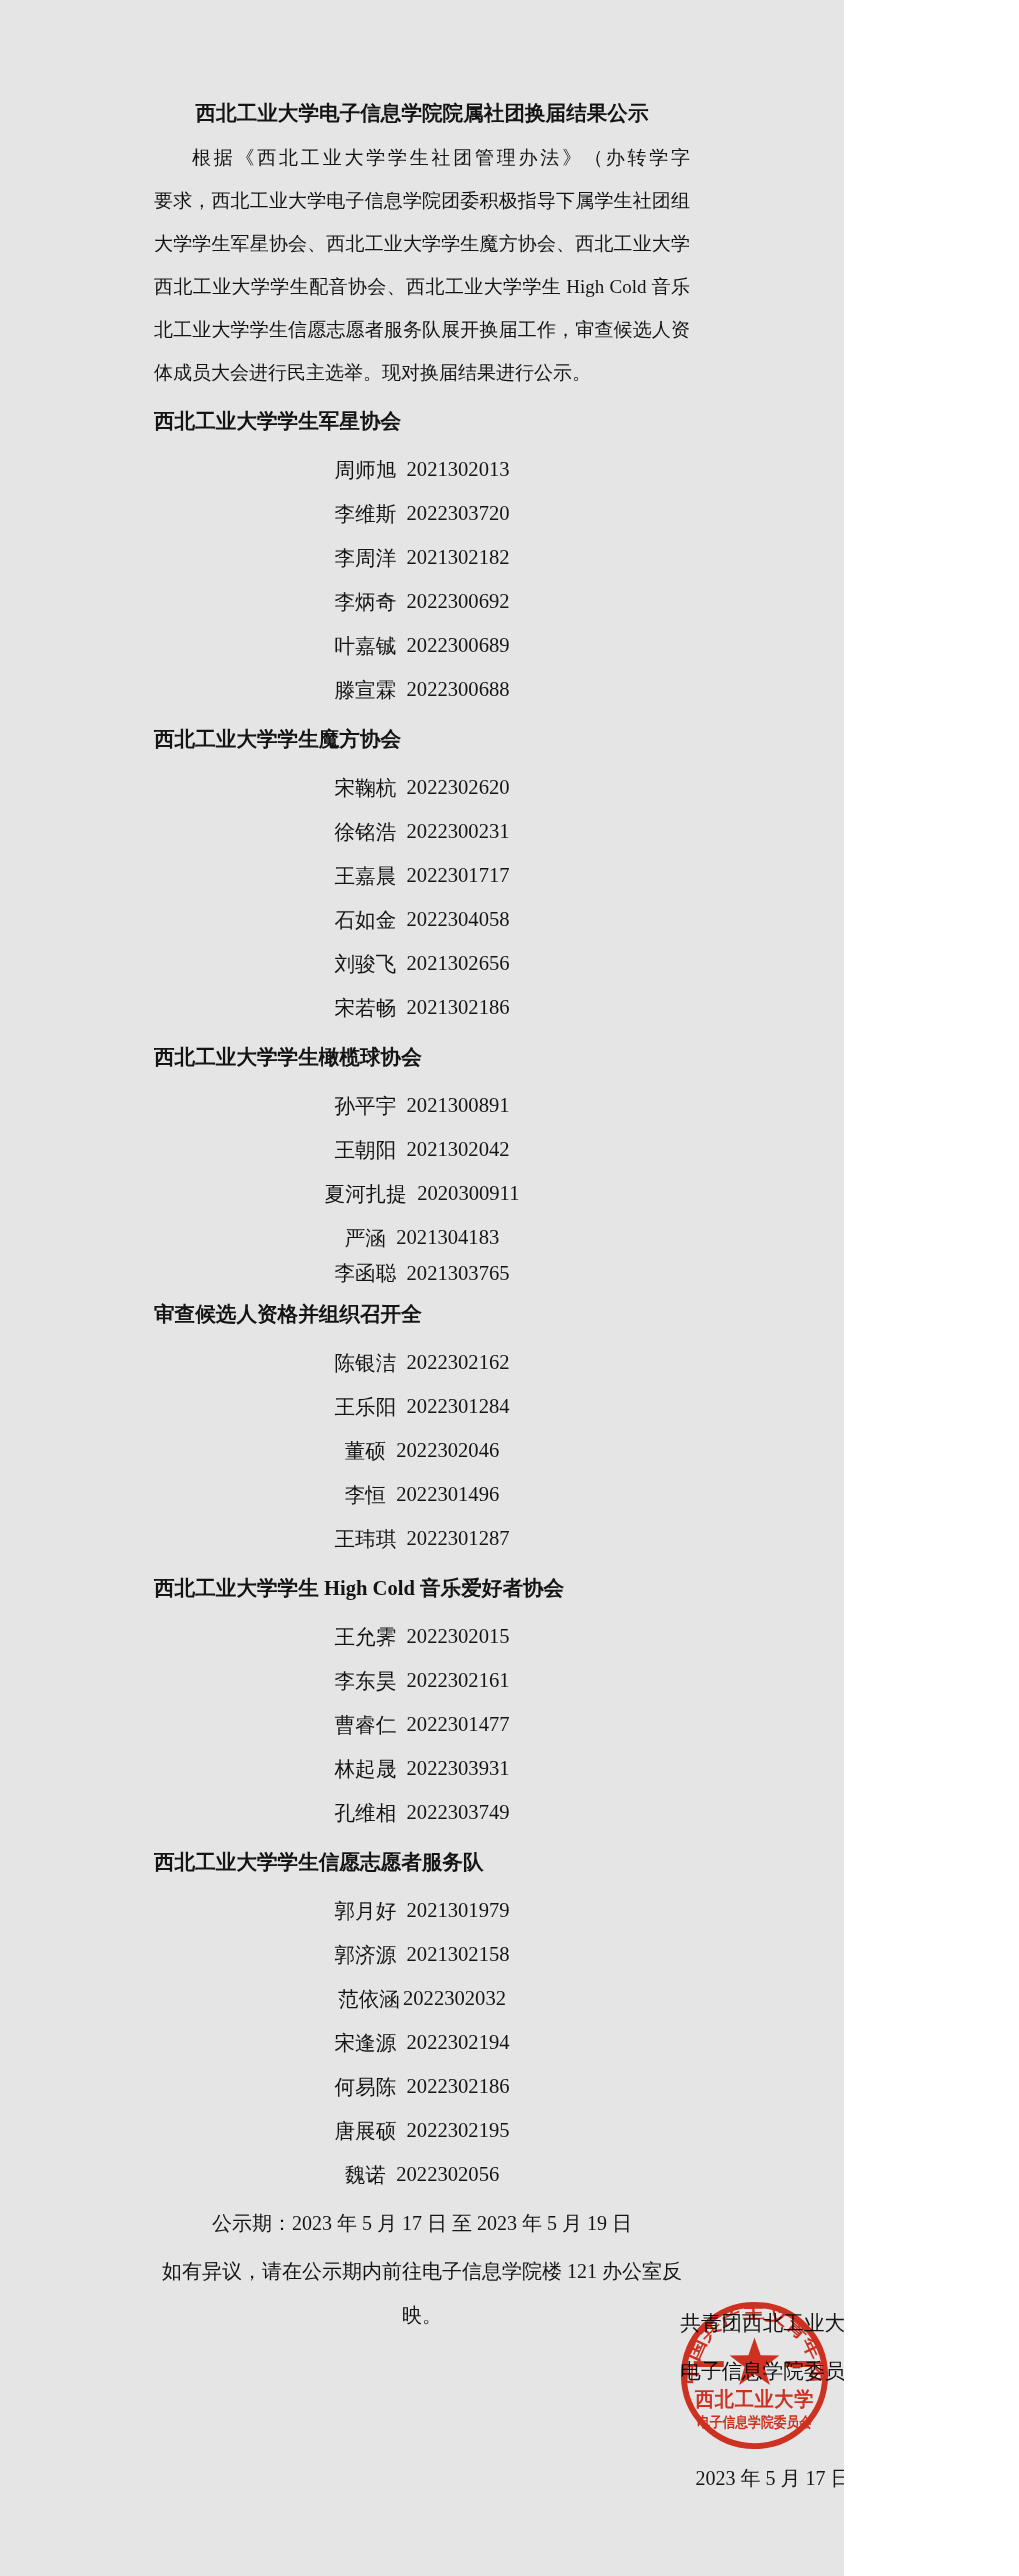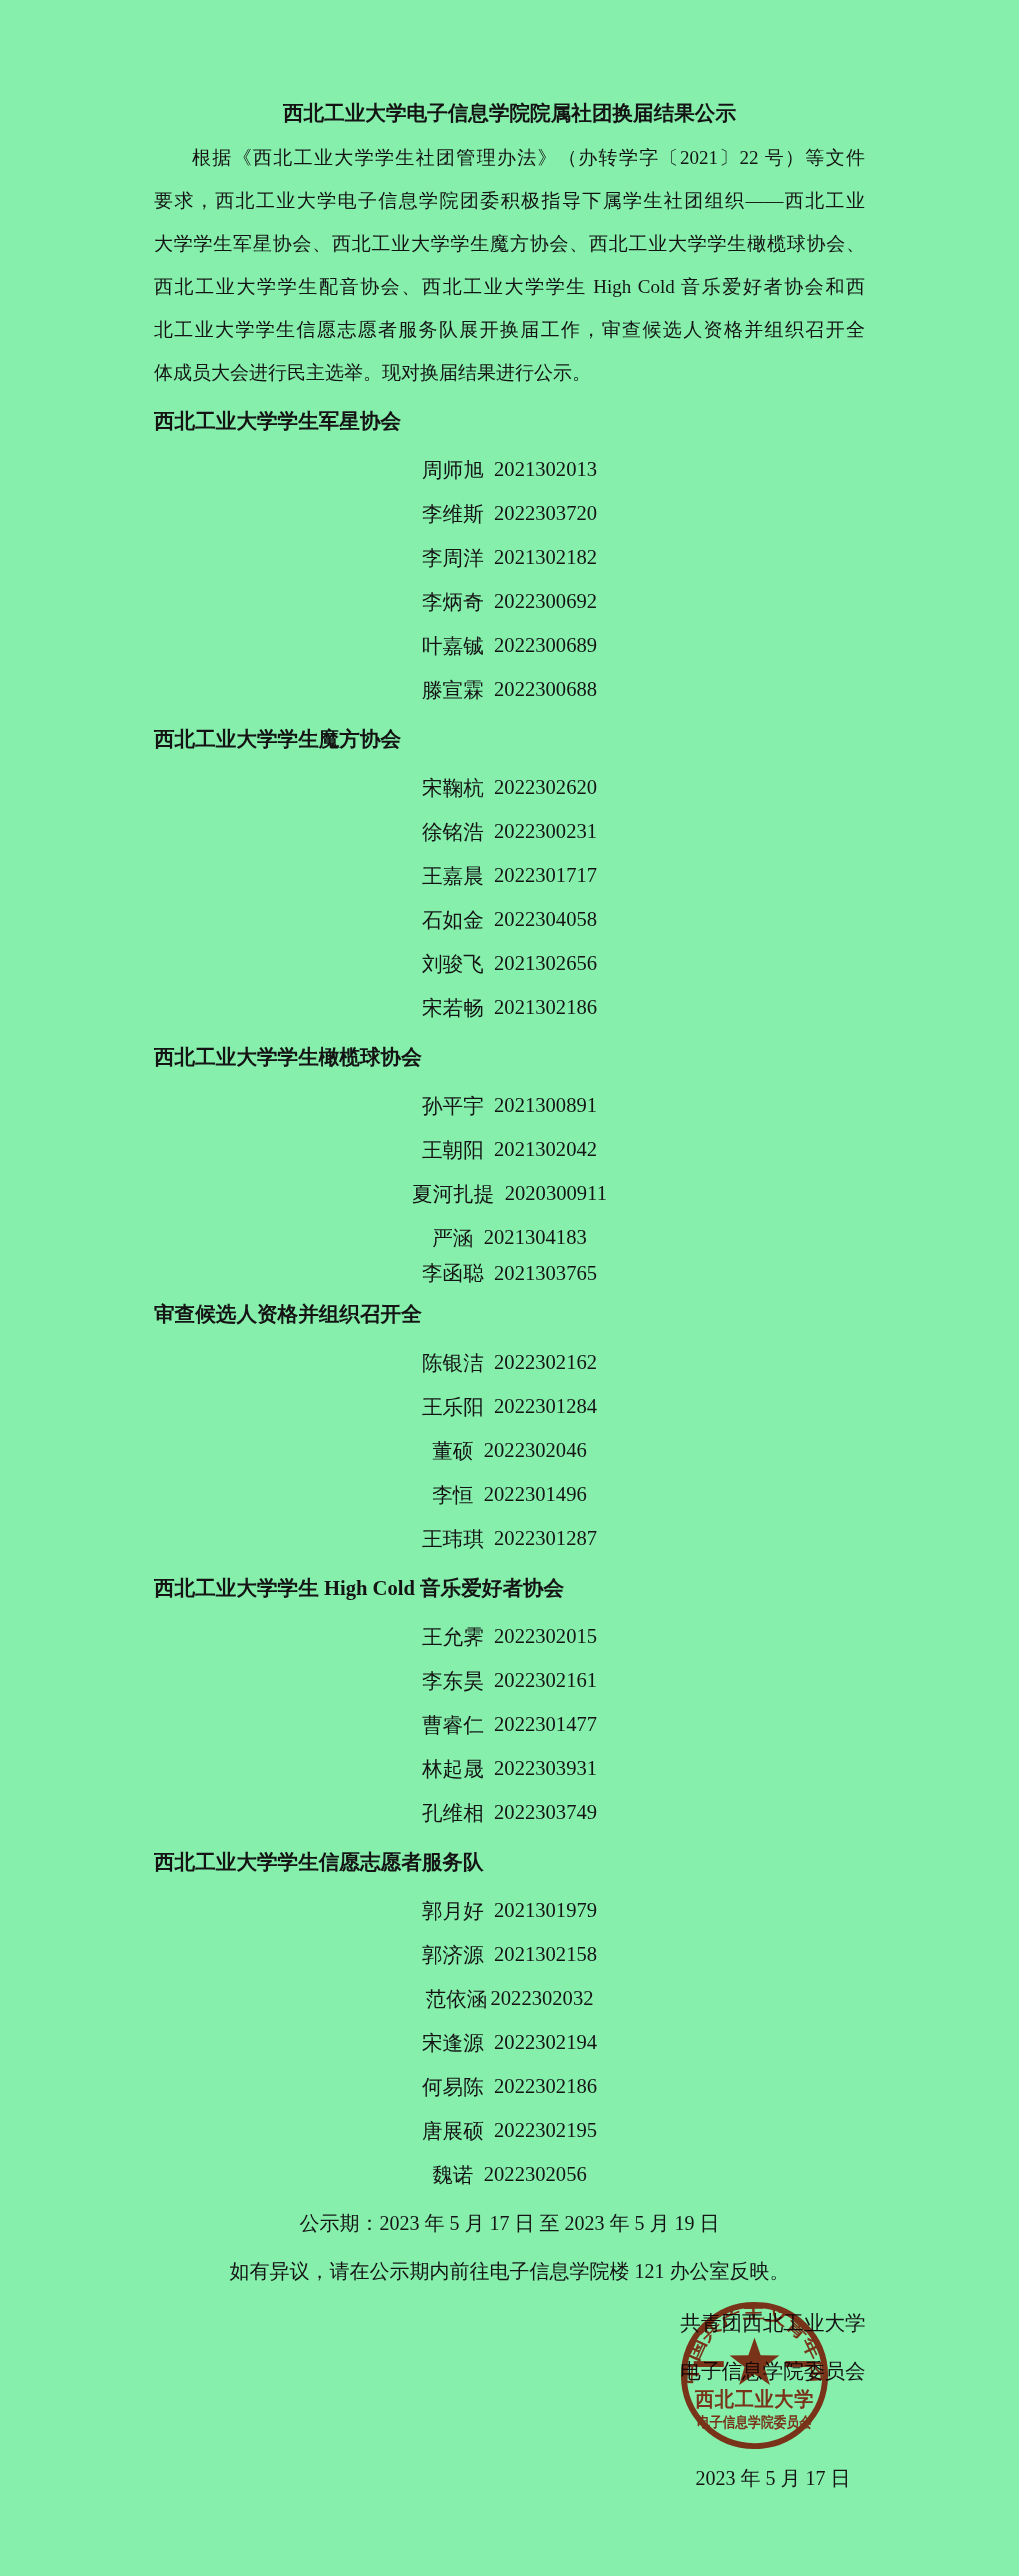--- a/index.html
+++ b/index.html
@@ -5,8 +5,8 @@
   html,body{margin:0;padding:0;background:#ffffff;}
   .page{
     position:relative;
-    width:1019px;height:2576px;
-    background:#86efac;
+    width:844px;height:2576px;
+    background:#e5e5e5;
     color:#141414;
     font-family:"Liberation Serif","DejaVu Serif",serif;
     overflow:hidden;

